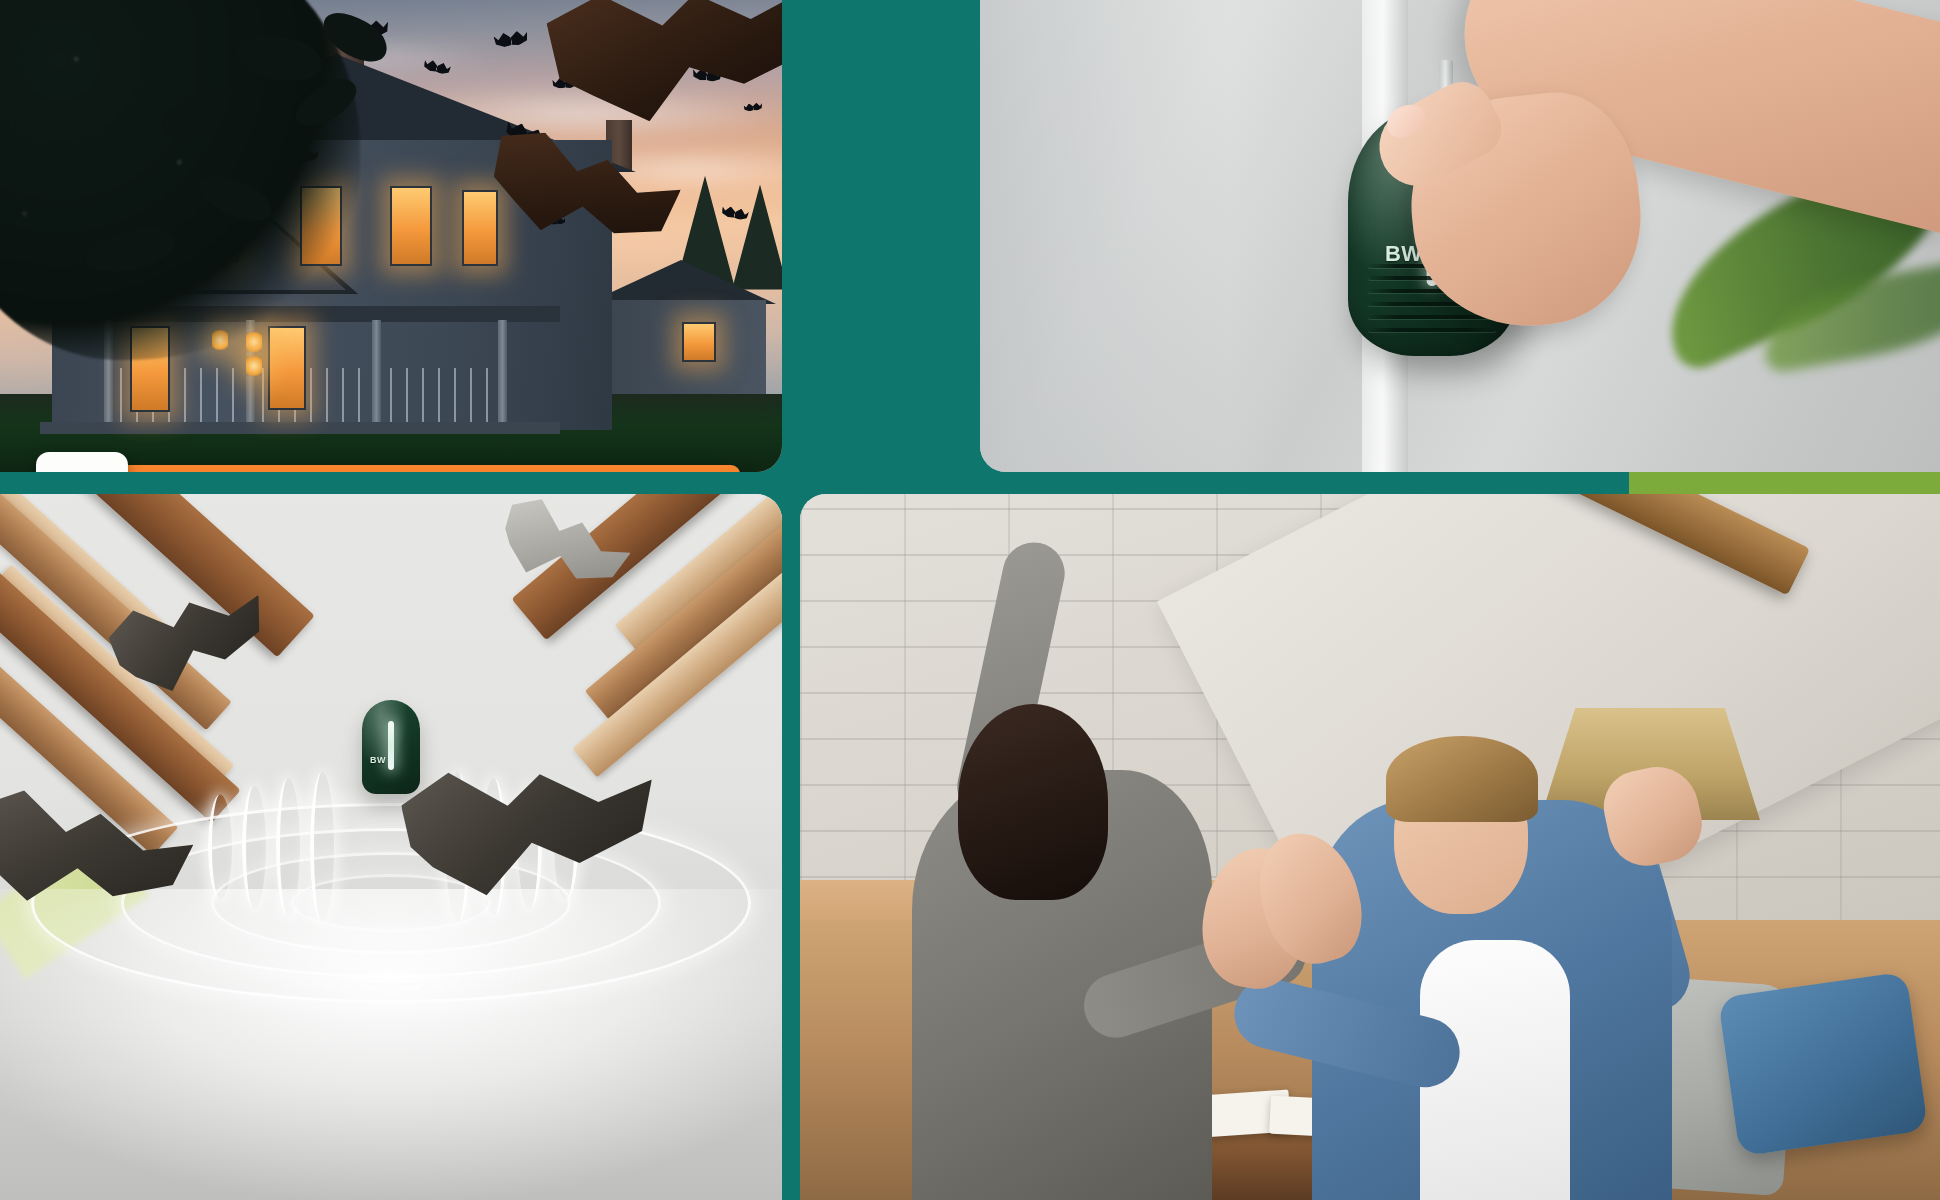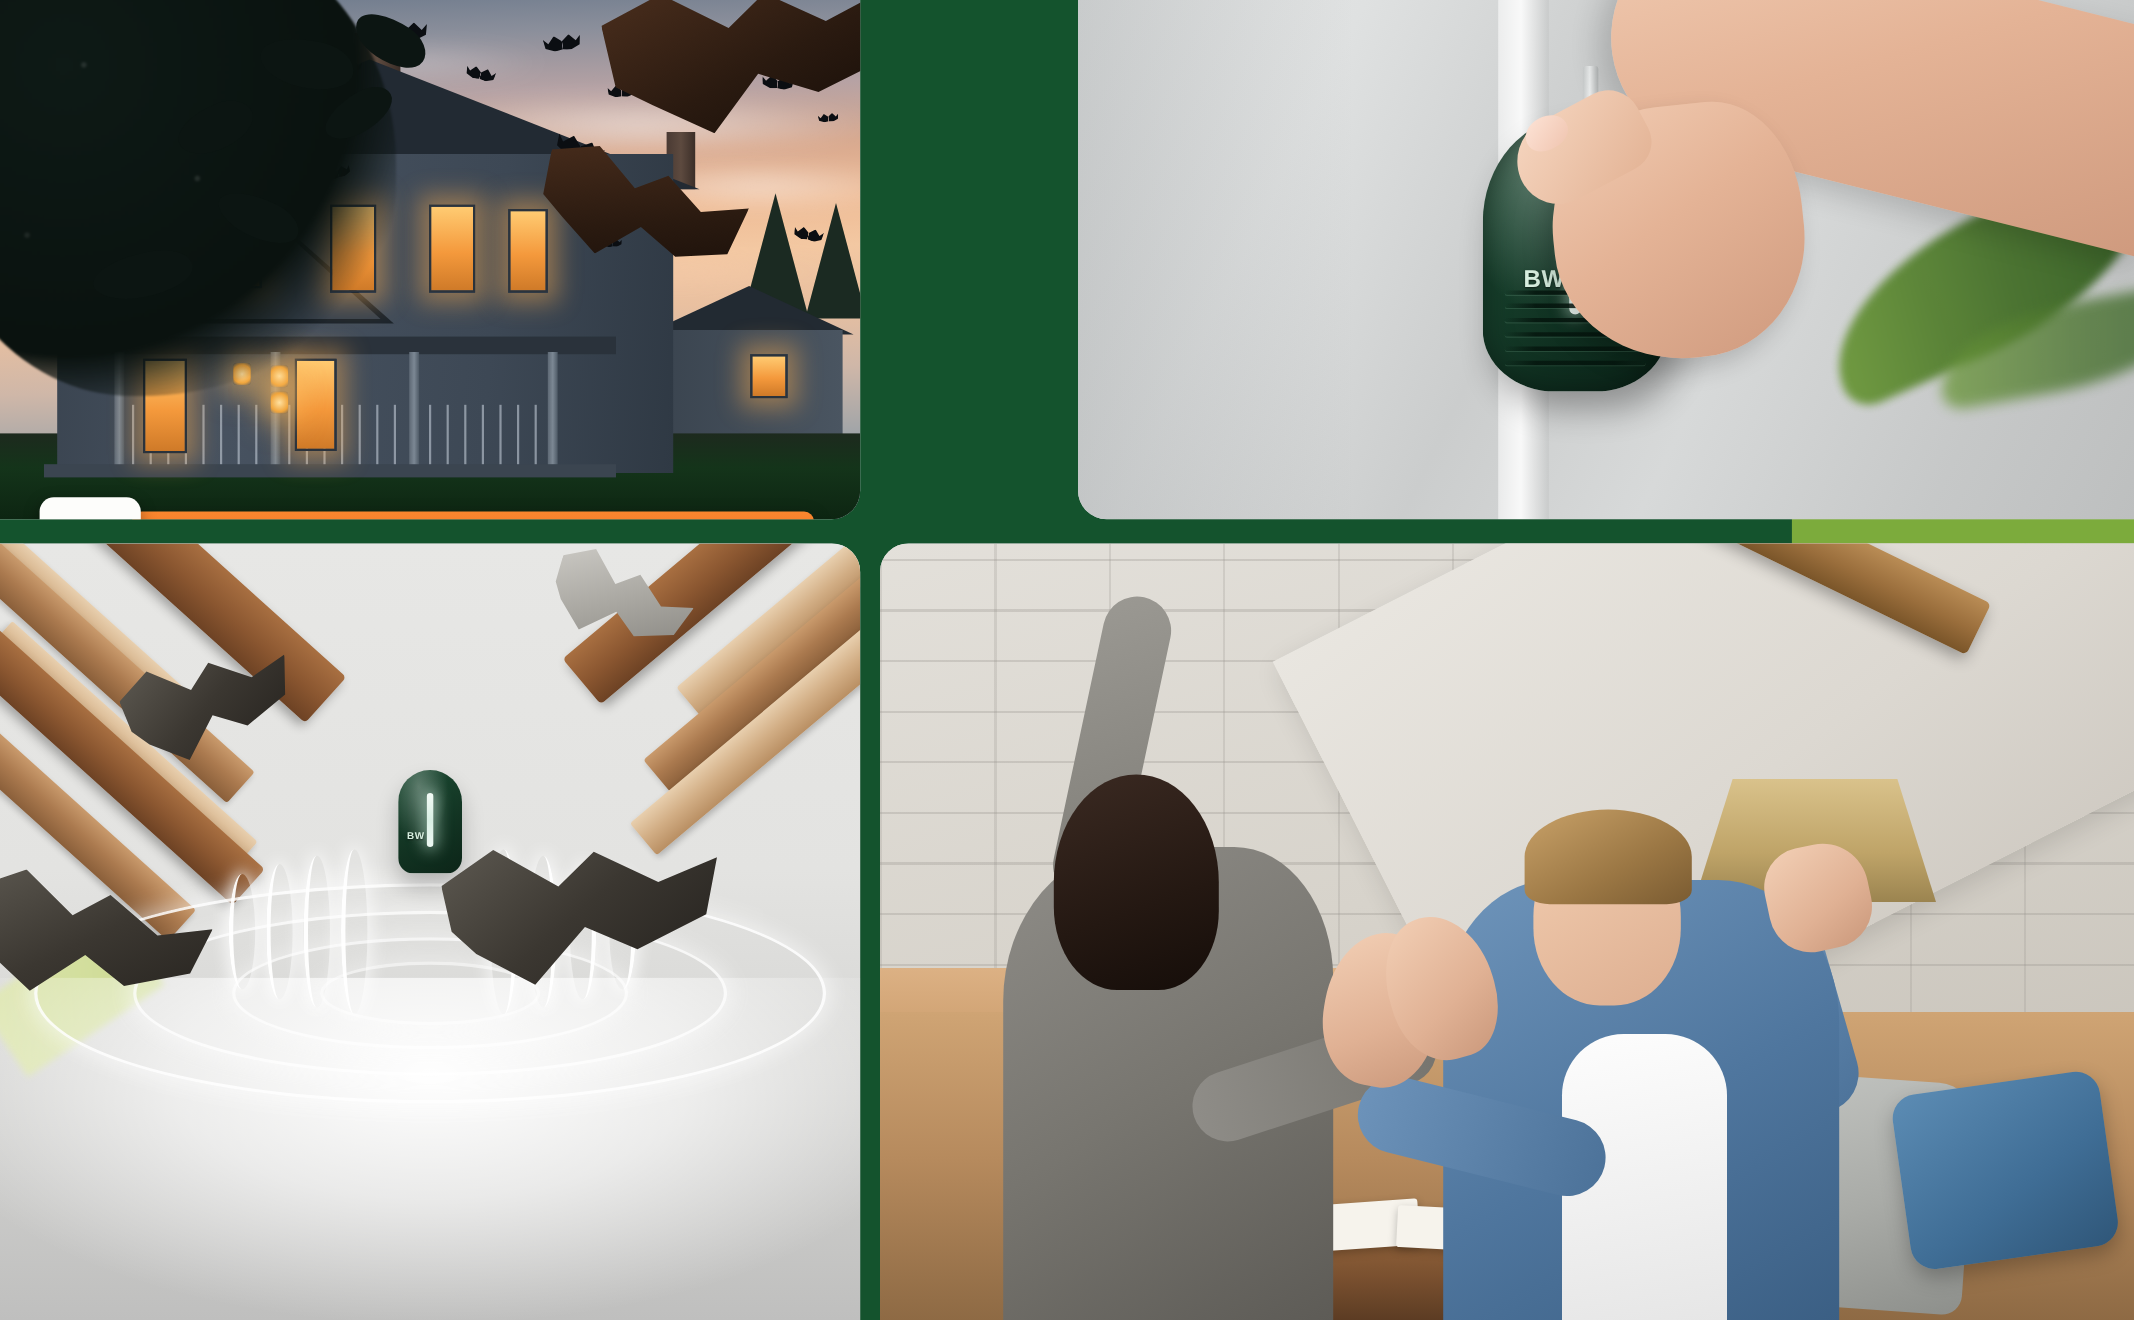--- a/index.html
+++ b/index.html
@@ -12,7 +12,7 @@
   .board {
     position: relative;
     width: 1629px; height: 1200px;
-    background: #14532d;
+    background: #0f766e;
   }
 
   

